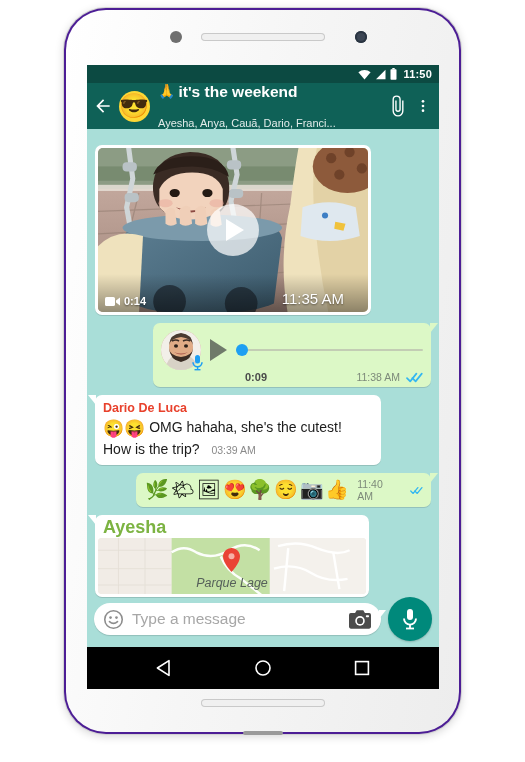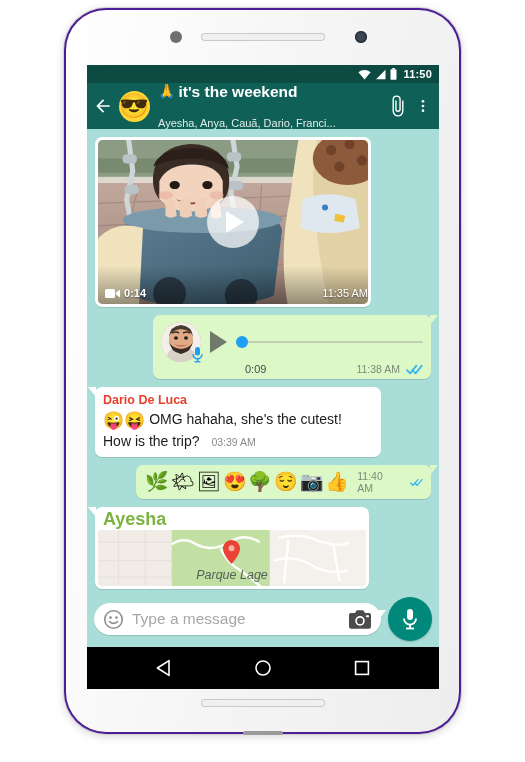--- a/index.html
+++ b/index.html
@@ -194,7 +194,7 @@
   .convo {
     position: relative;
     height: 476px;
-    padding: 8px 8px;
+    padding: 16px 8px;
     overflow: hidden;
   }
   .row { display: flex; margin-bottom: 8px; }

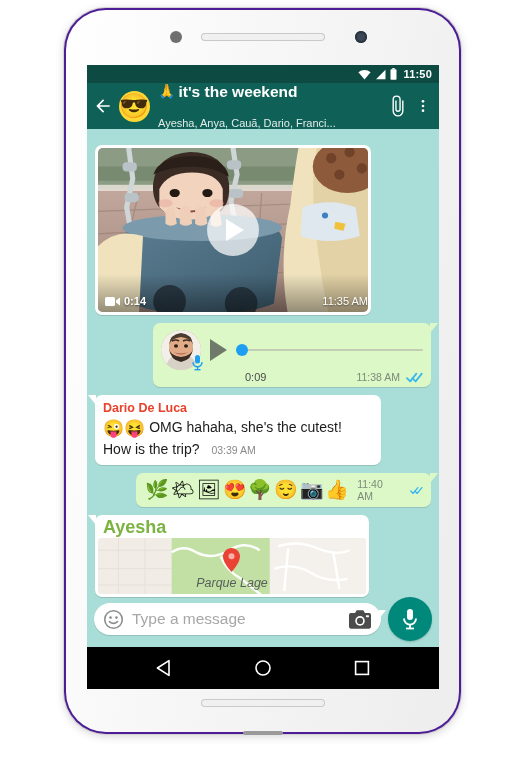--- a/index.html
+++ b/index.html
@@ -275,8 +275,8 @@
   }
   .video-time {
     position: absolute;
-    right: 0; bottom: 5px;
-    color: #ffffff; font-size: 11px;
+    right: 24px; bottom: 5px;
+    color: #ffffff; font-size: 15px;
     text-shadow: 0 1px 2px rgba(0,0,0,0.5);
   }
 

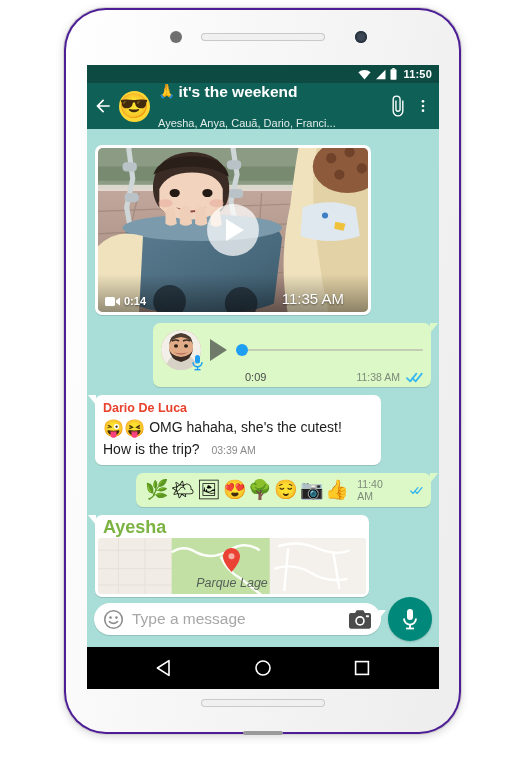--- a/index.html
+++ b/index.html
@@ -340,7 +340,7 @@
     padding-left: 84px;
     gap: 6px;
   }
-  .voice-dur { font-size: 11px; color: #4a4a4a; font-weight: normal; }
+  .voice-dur { font-size: 11px; color: #4a4a4a; font-weight: bold; }
   .voice-spacer { flex: 1 1 auto; }
   .msg-time { font-size: 10.5px; color: #7d8a7a; }
 

